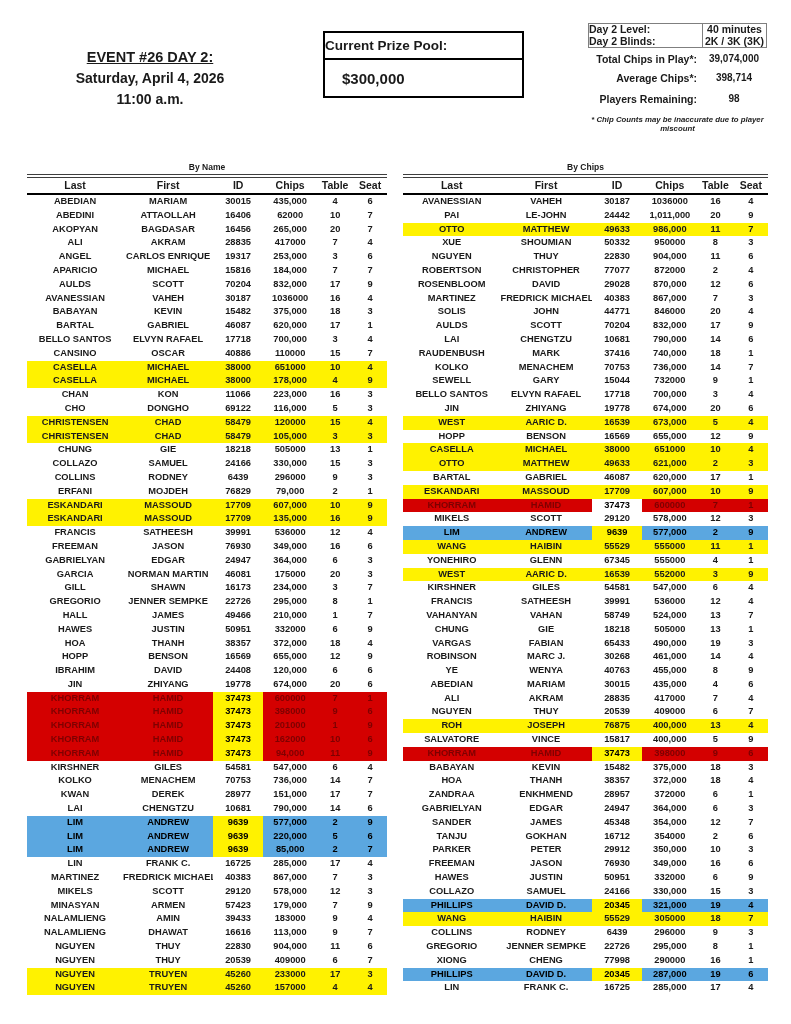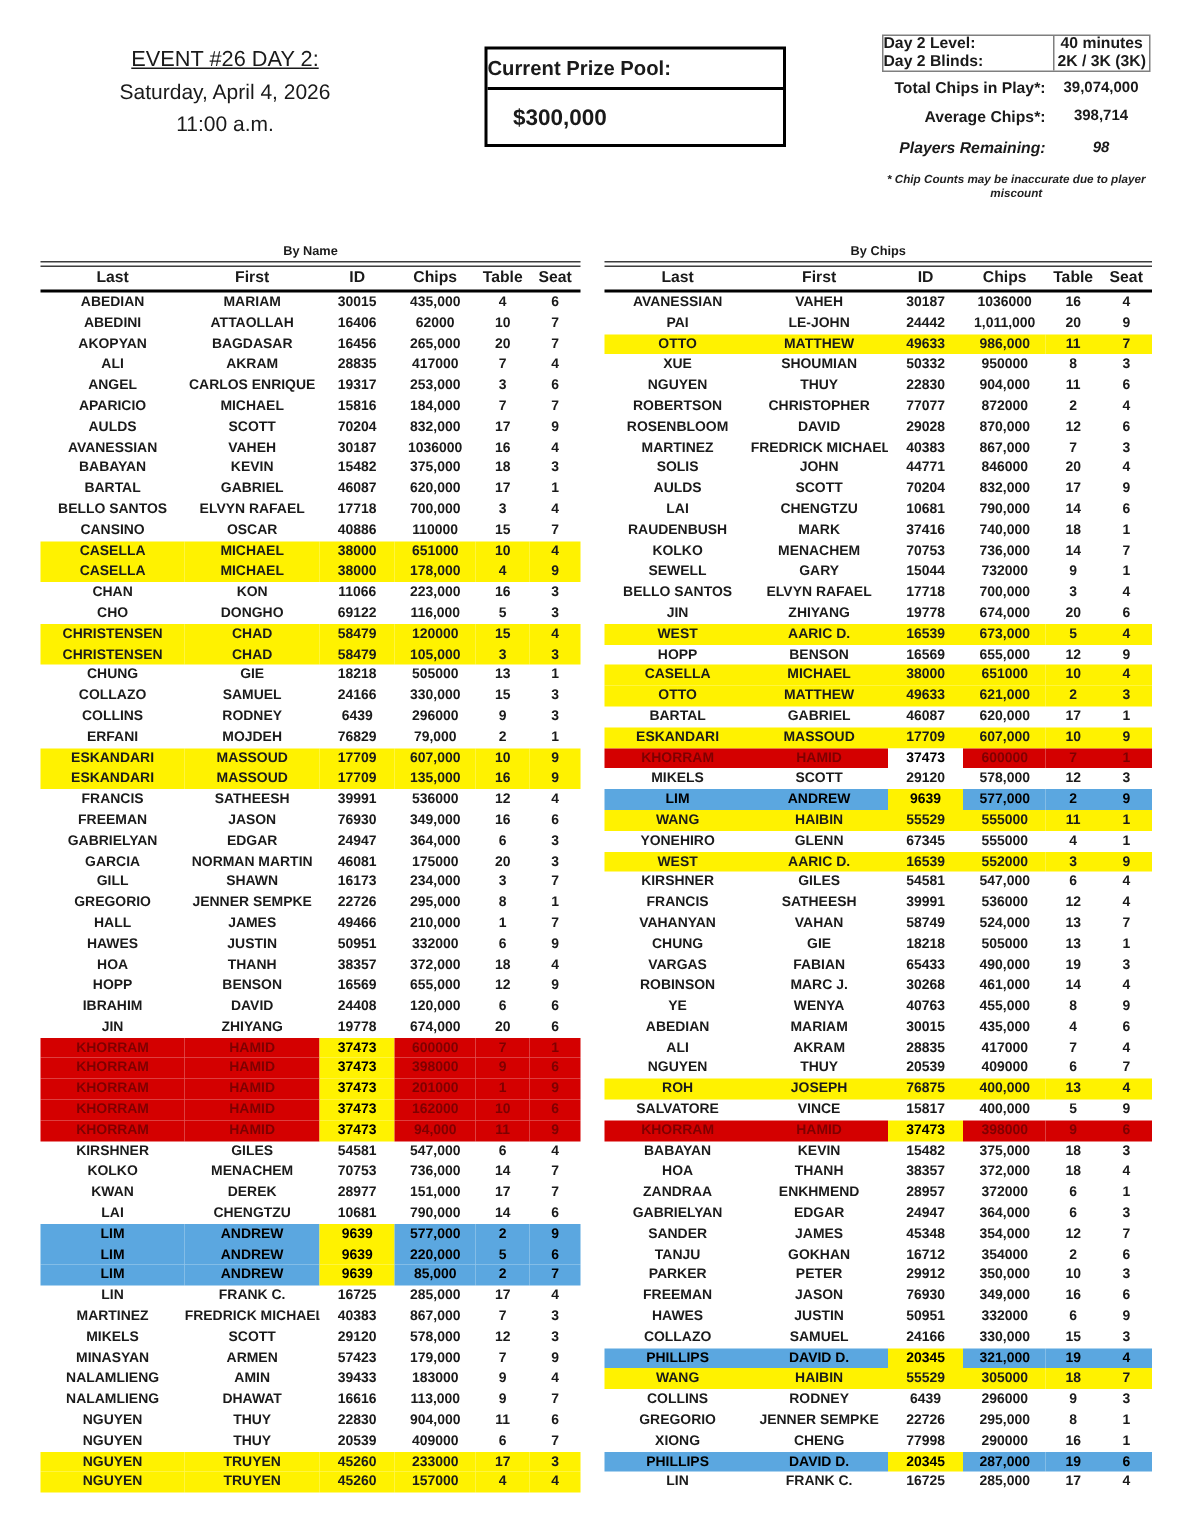--- a/index.html
+++ b/index.html
@@ -11,8 +11,8 @@
 
   
   .event-block {
-    position:absolute; left:38px; top:30px; width:224px;
-    text-align:center; font-weight:normal; font-size:14px; line-height:21px;
+    position:absolute; left:38px; top:47px; width:224px;
+    text-align:center; font-weight:bold; font-size:14px; line-height:21px;
   }
   .event-title { text-decoration:underline; font-size:14.5px; }
 

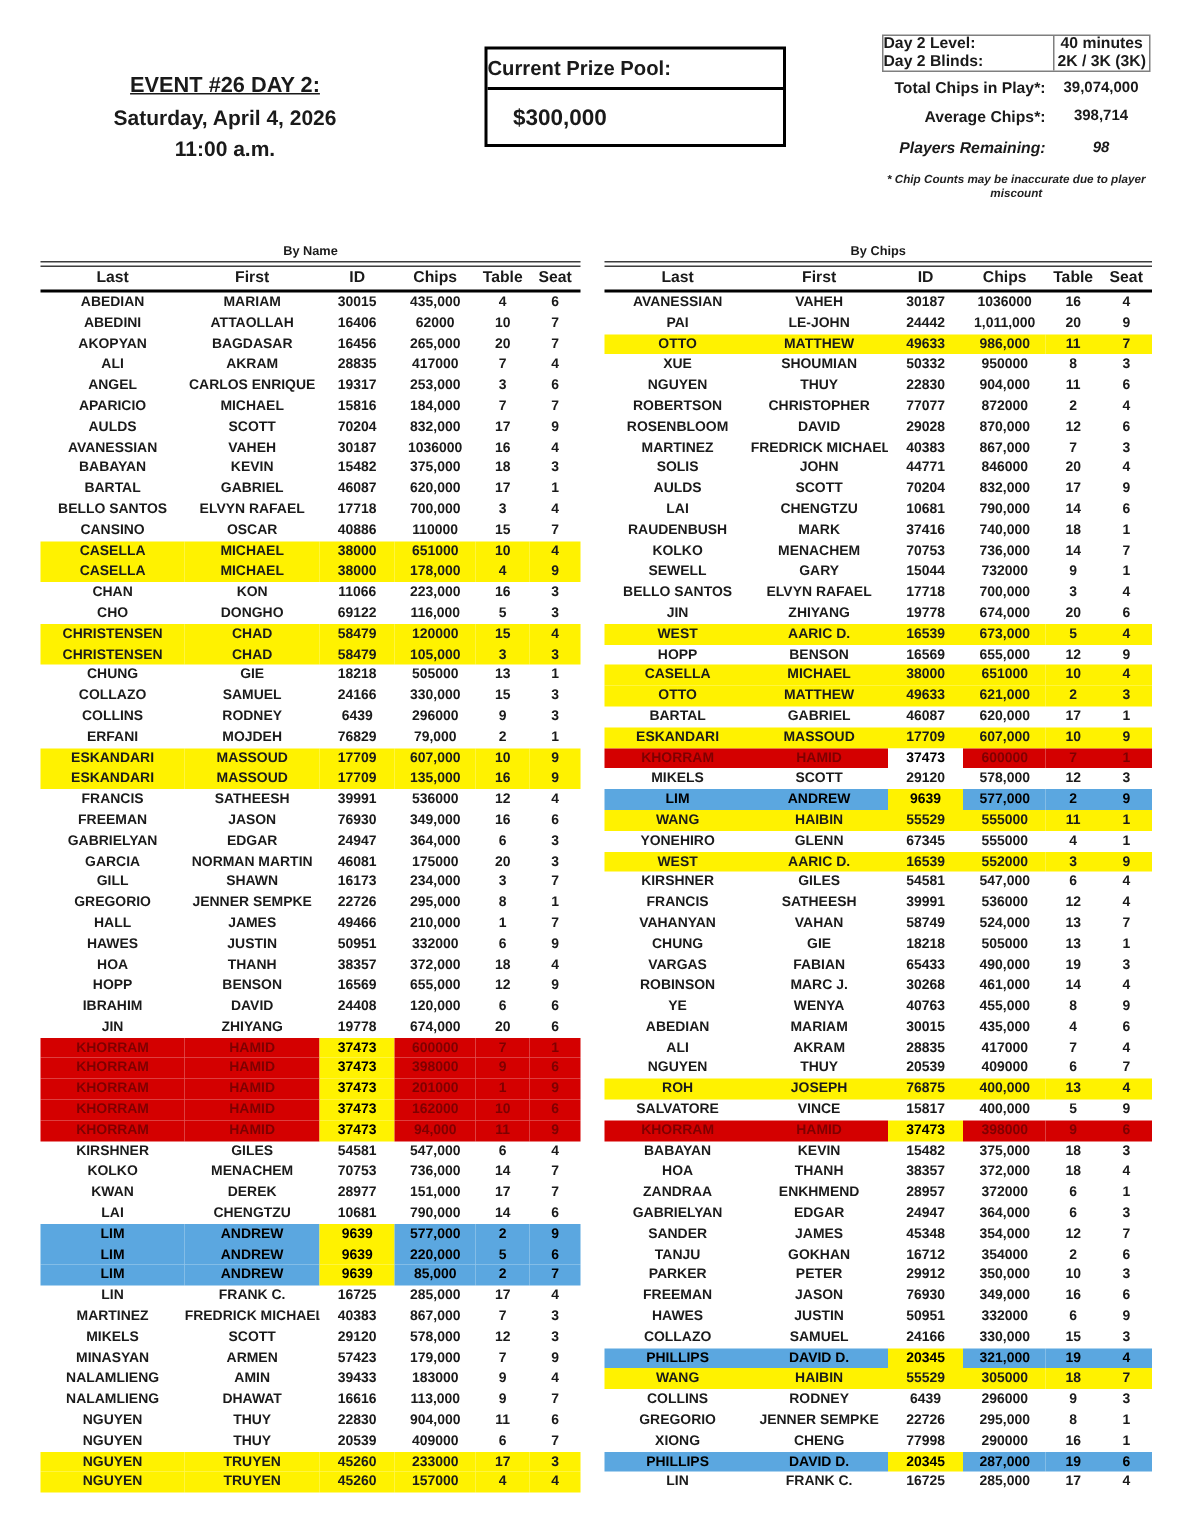--- a/index.html
+++ b/index.html
@@ -32,7 +32,7 @@
   .info-line .val { text-align:center; font-size:10px; white-space:nowrap; }
   .info-line.total   { margin-top:5px; }
   .info-line.avg     { margin-top:7px; }
-  .info-line.players { margin-top:9px;font-style:italic; }
+  .info-line.players { margin-top:9px; }
   .footnote { margin-top:10px; text-align:center; font-size:7.8px; font-style:italic; font-weight:bold; color:#222; }
 
   

